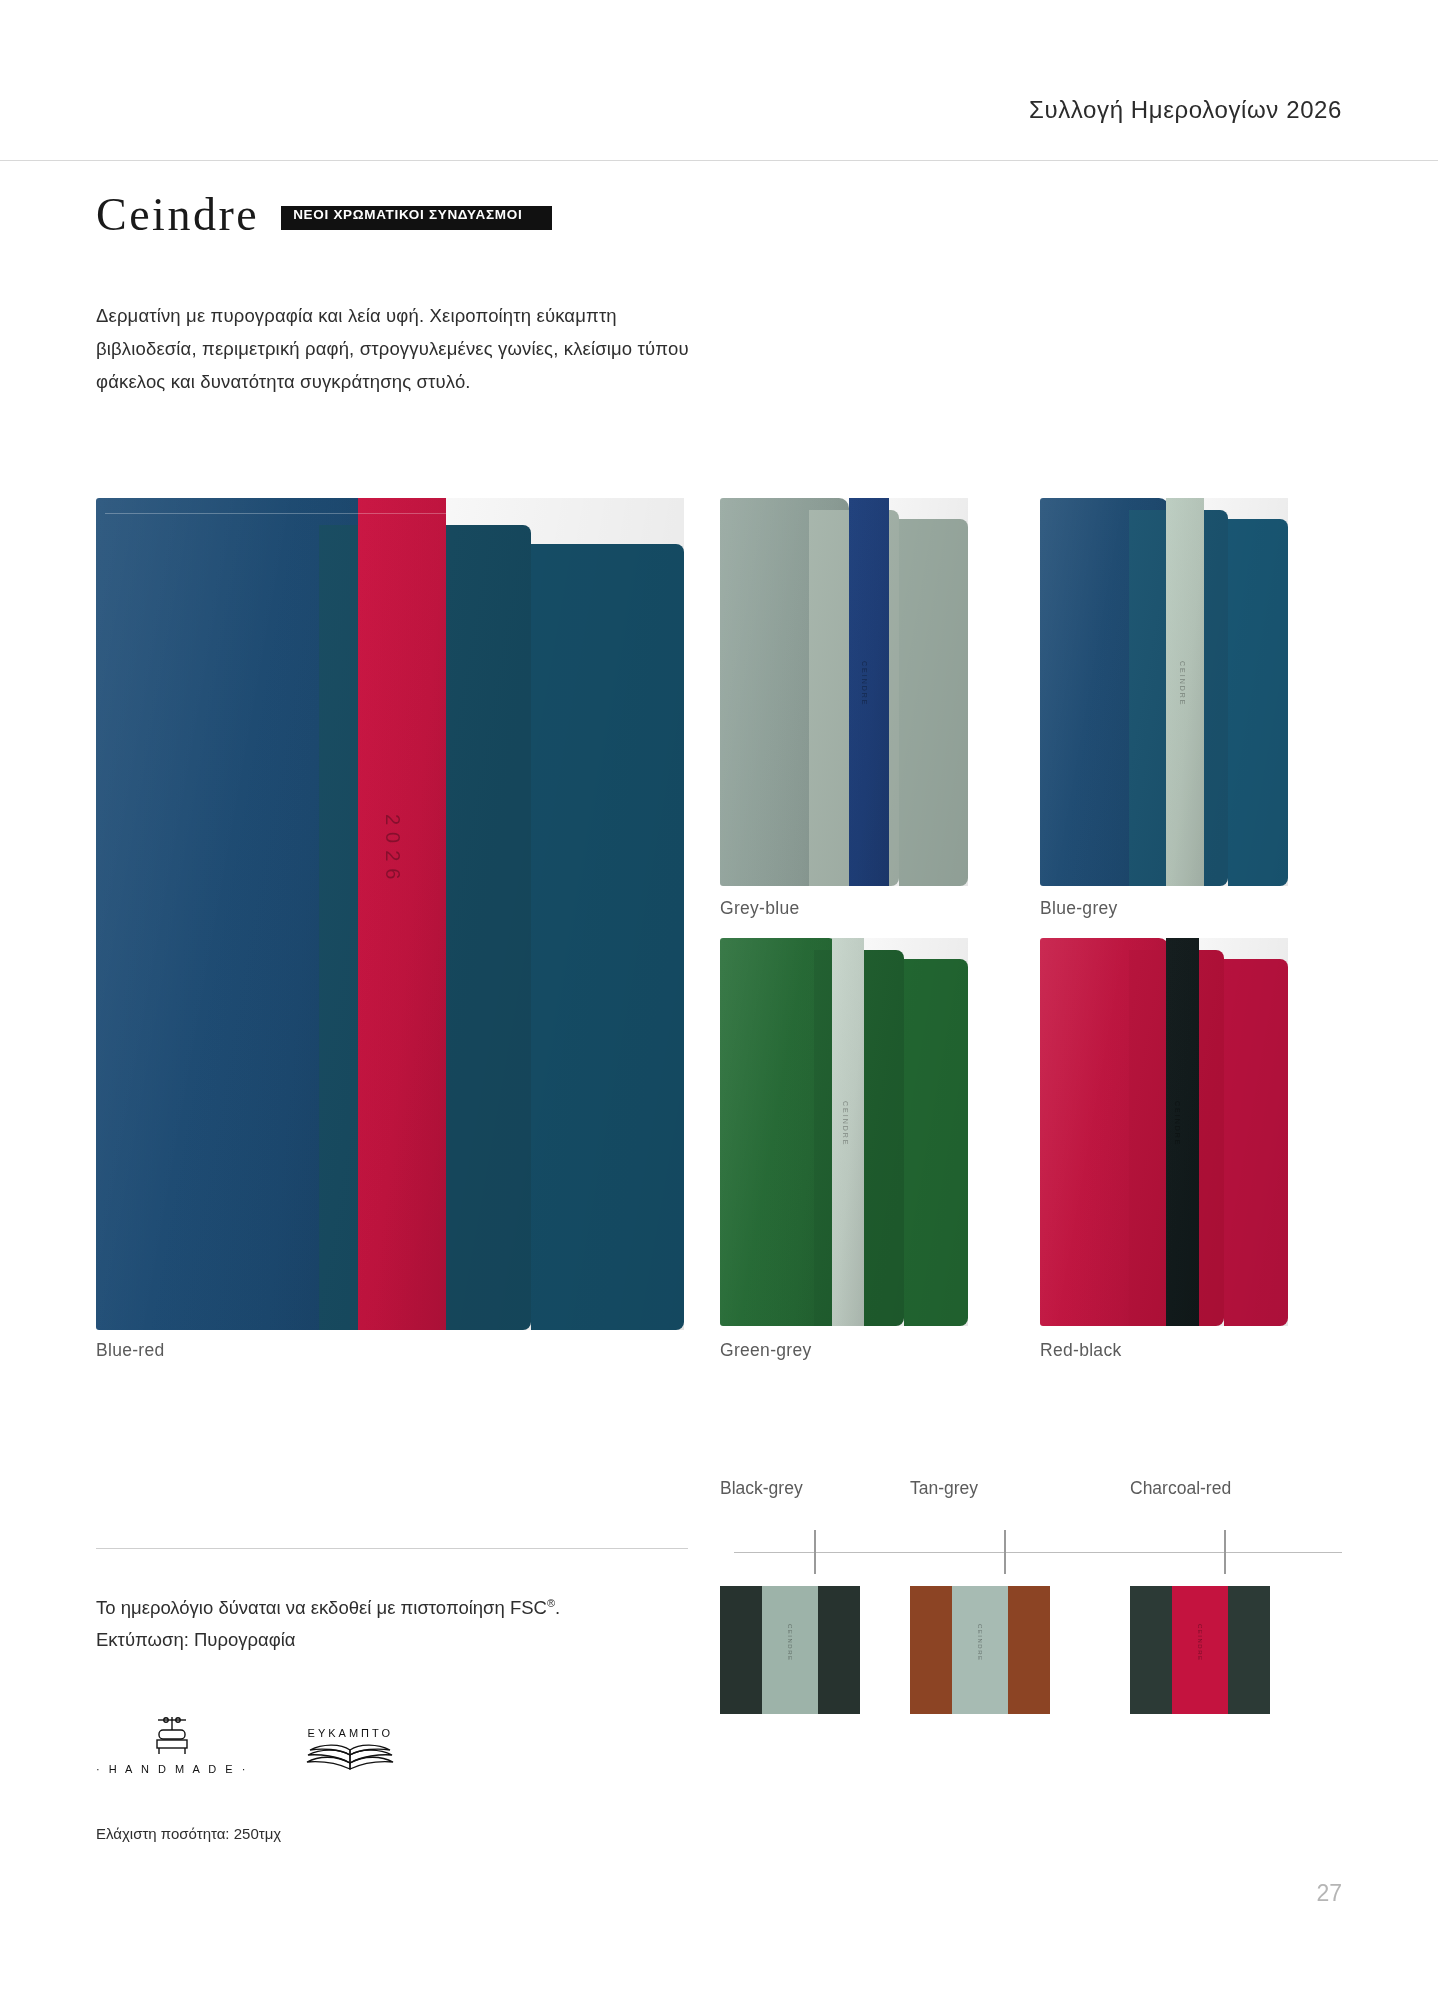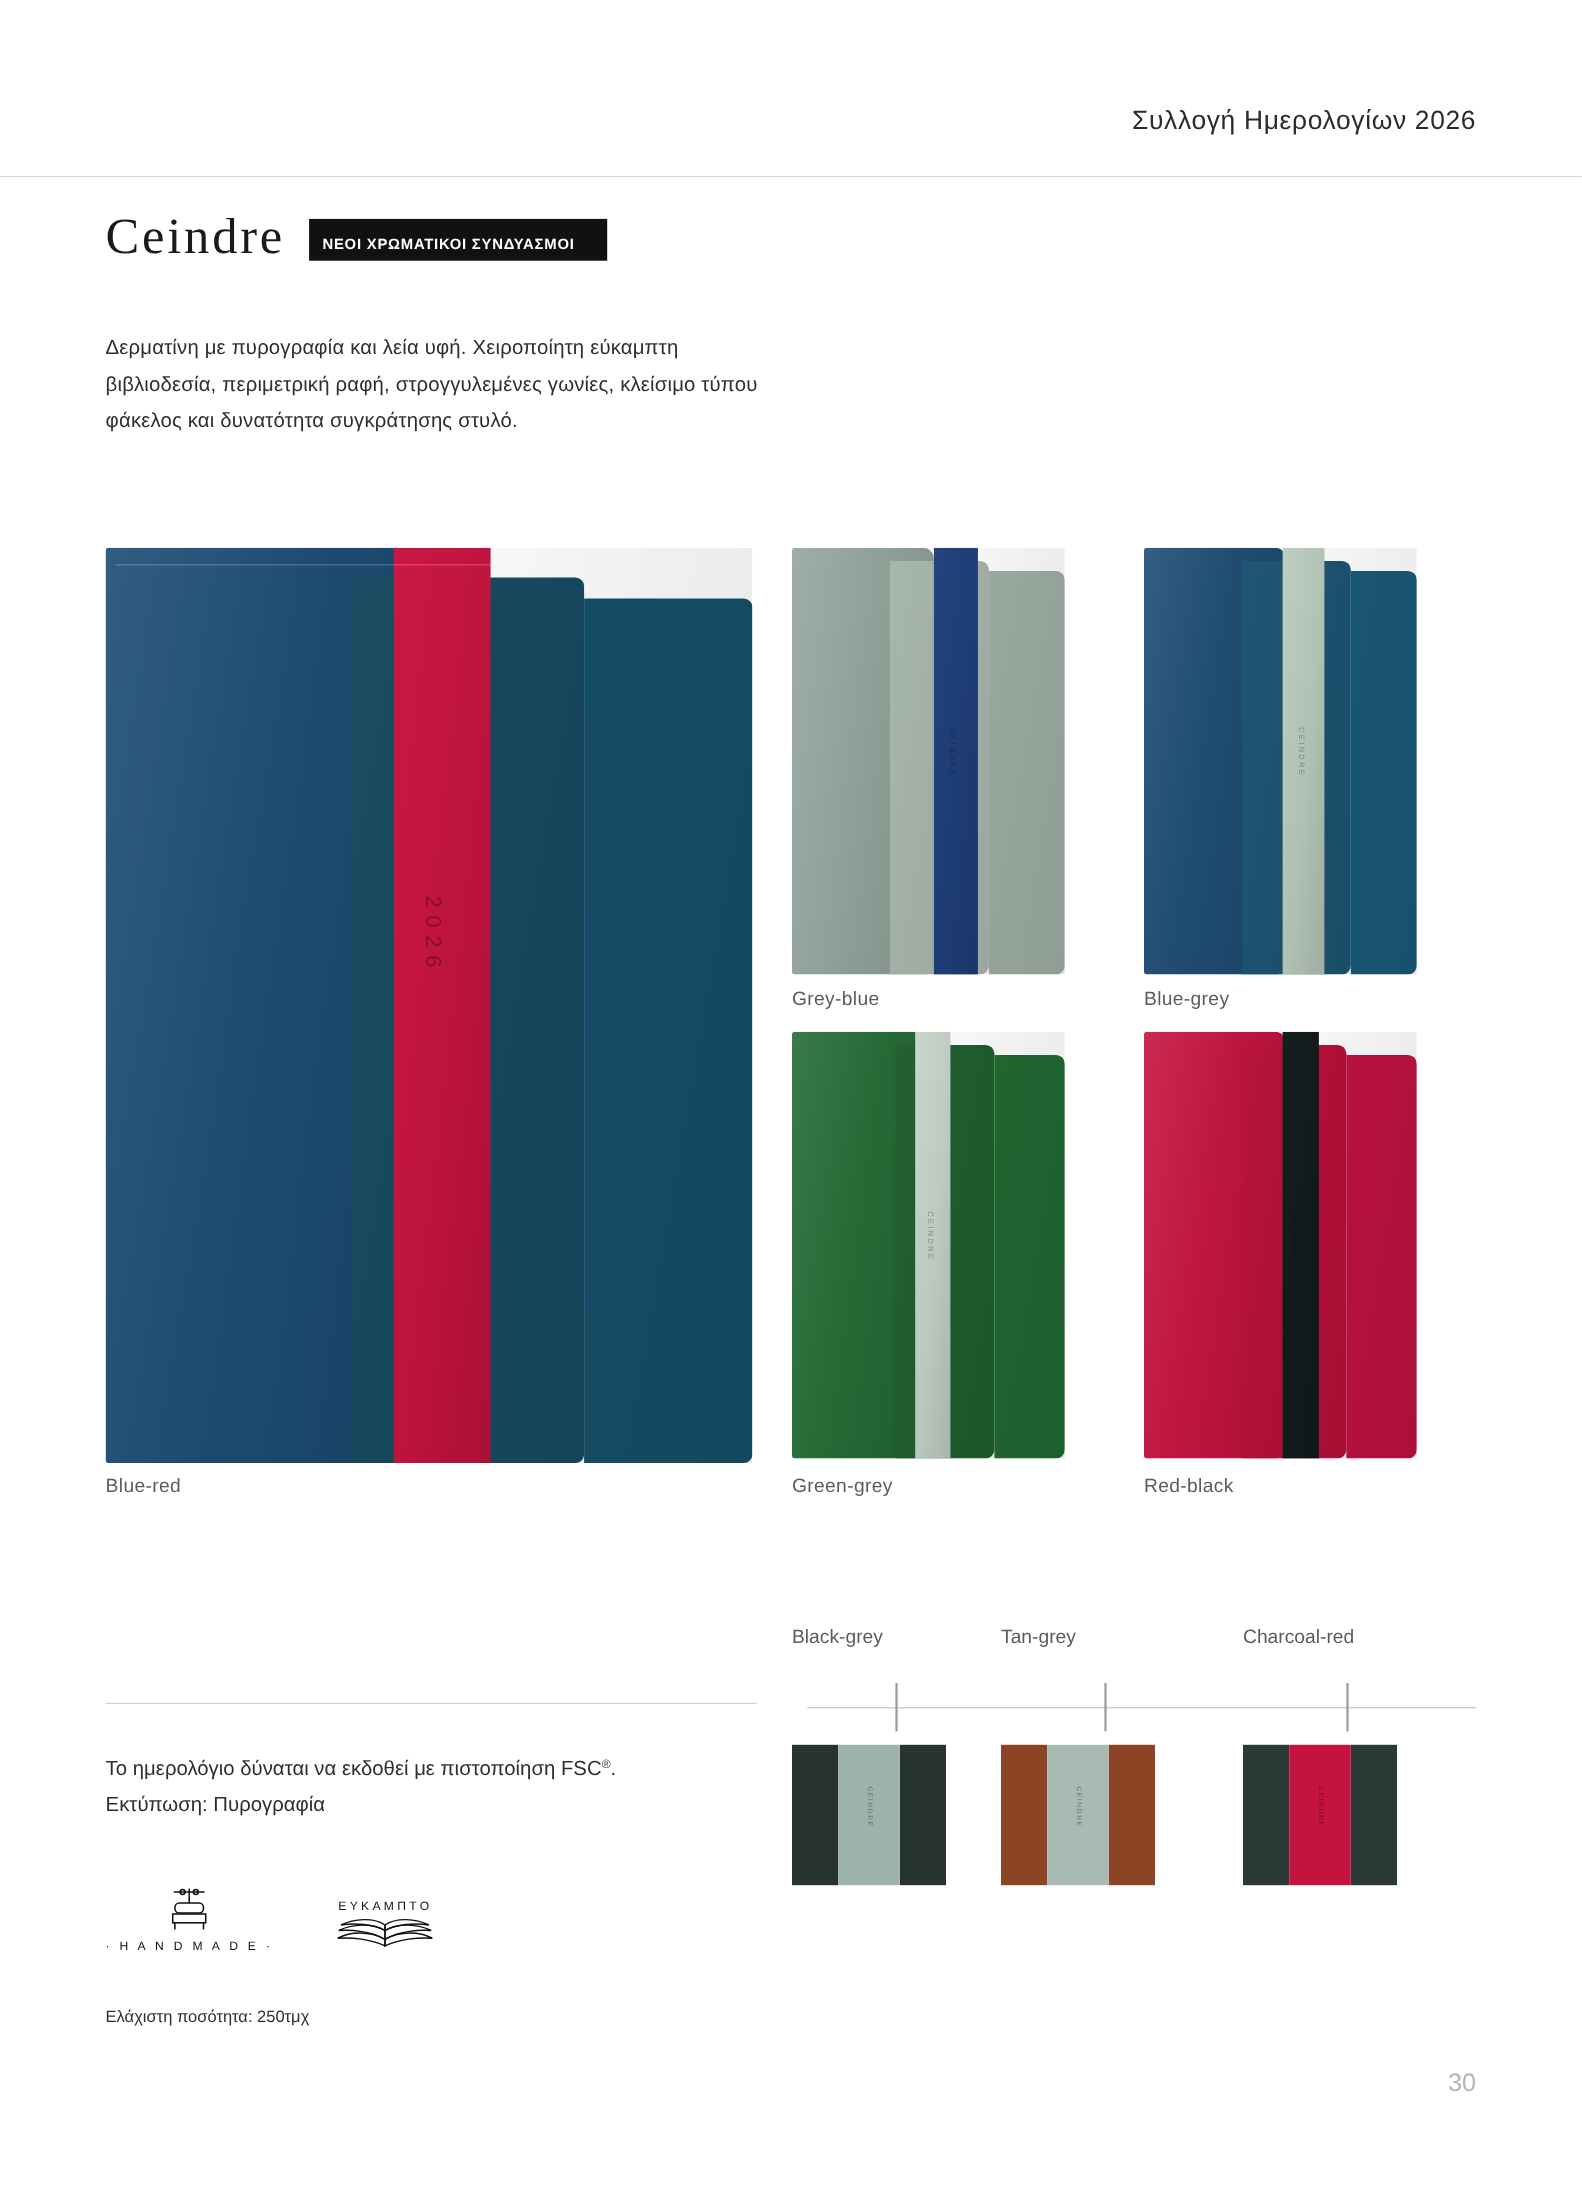--- a/index.html
+++ b/index.html
@@ -73,7 +73,7 @@
     font-size: 13.5px;
     font-weight: 700;
     letter-spacing: 0.7px;
-    padding: 16px 30px 7px 12px;
+    padding: 2px 30px 7px 12px;
     white-space: nowrap;
     line-height: 1.05;
     margin-top: 6px;

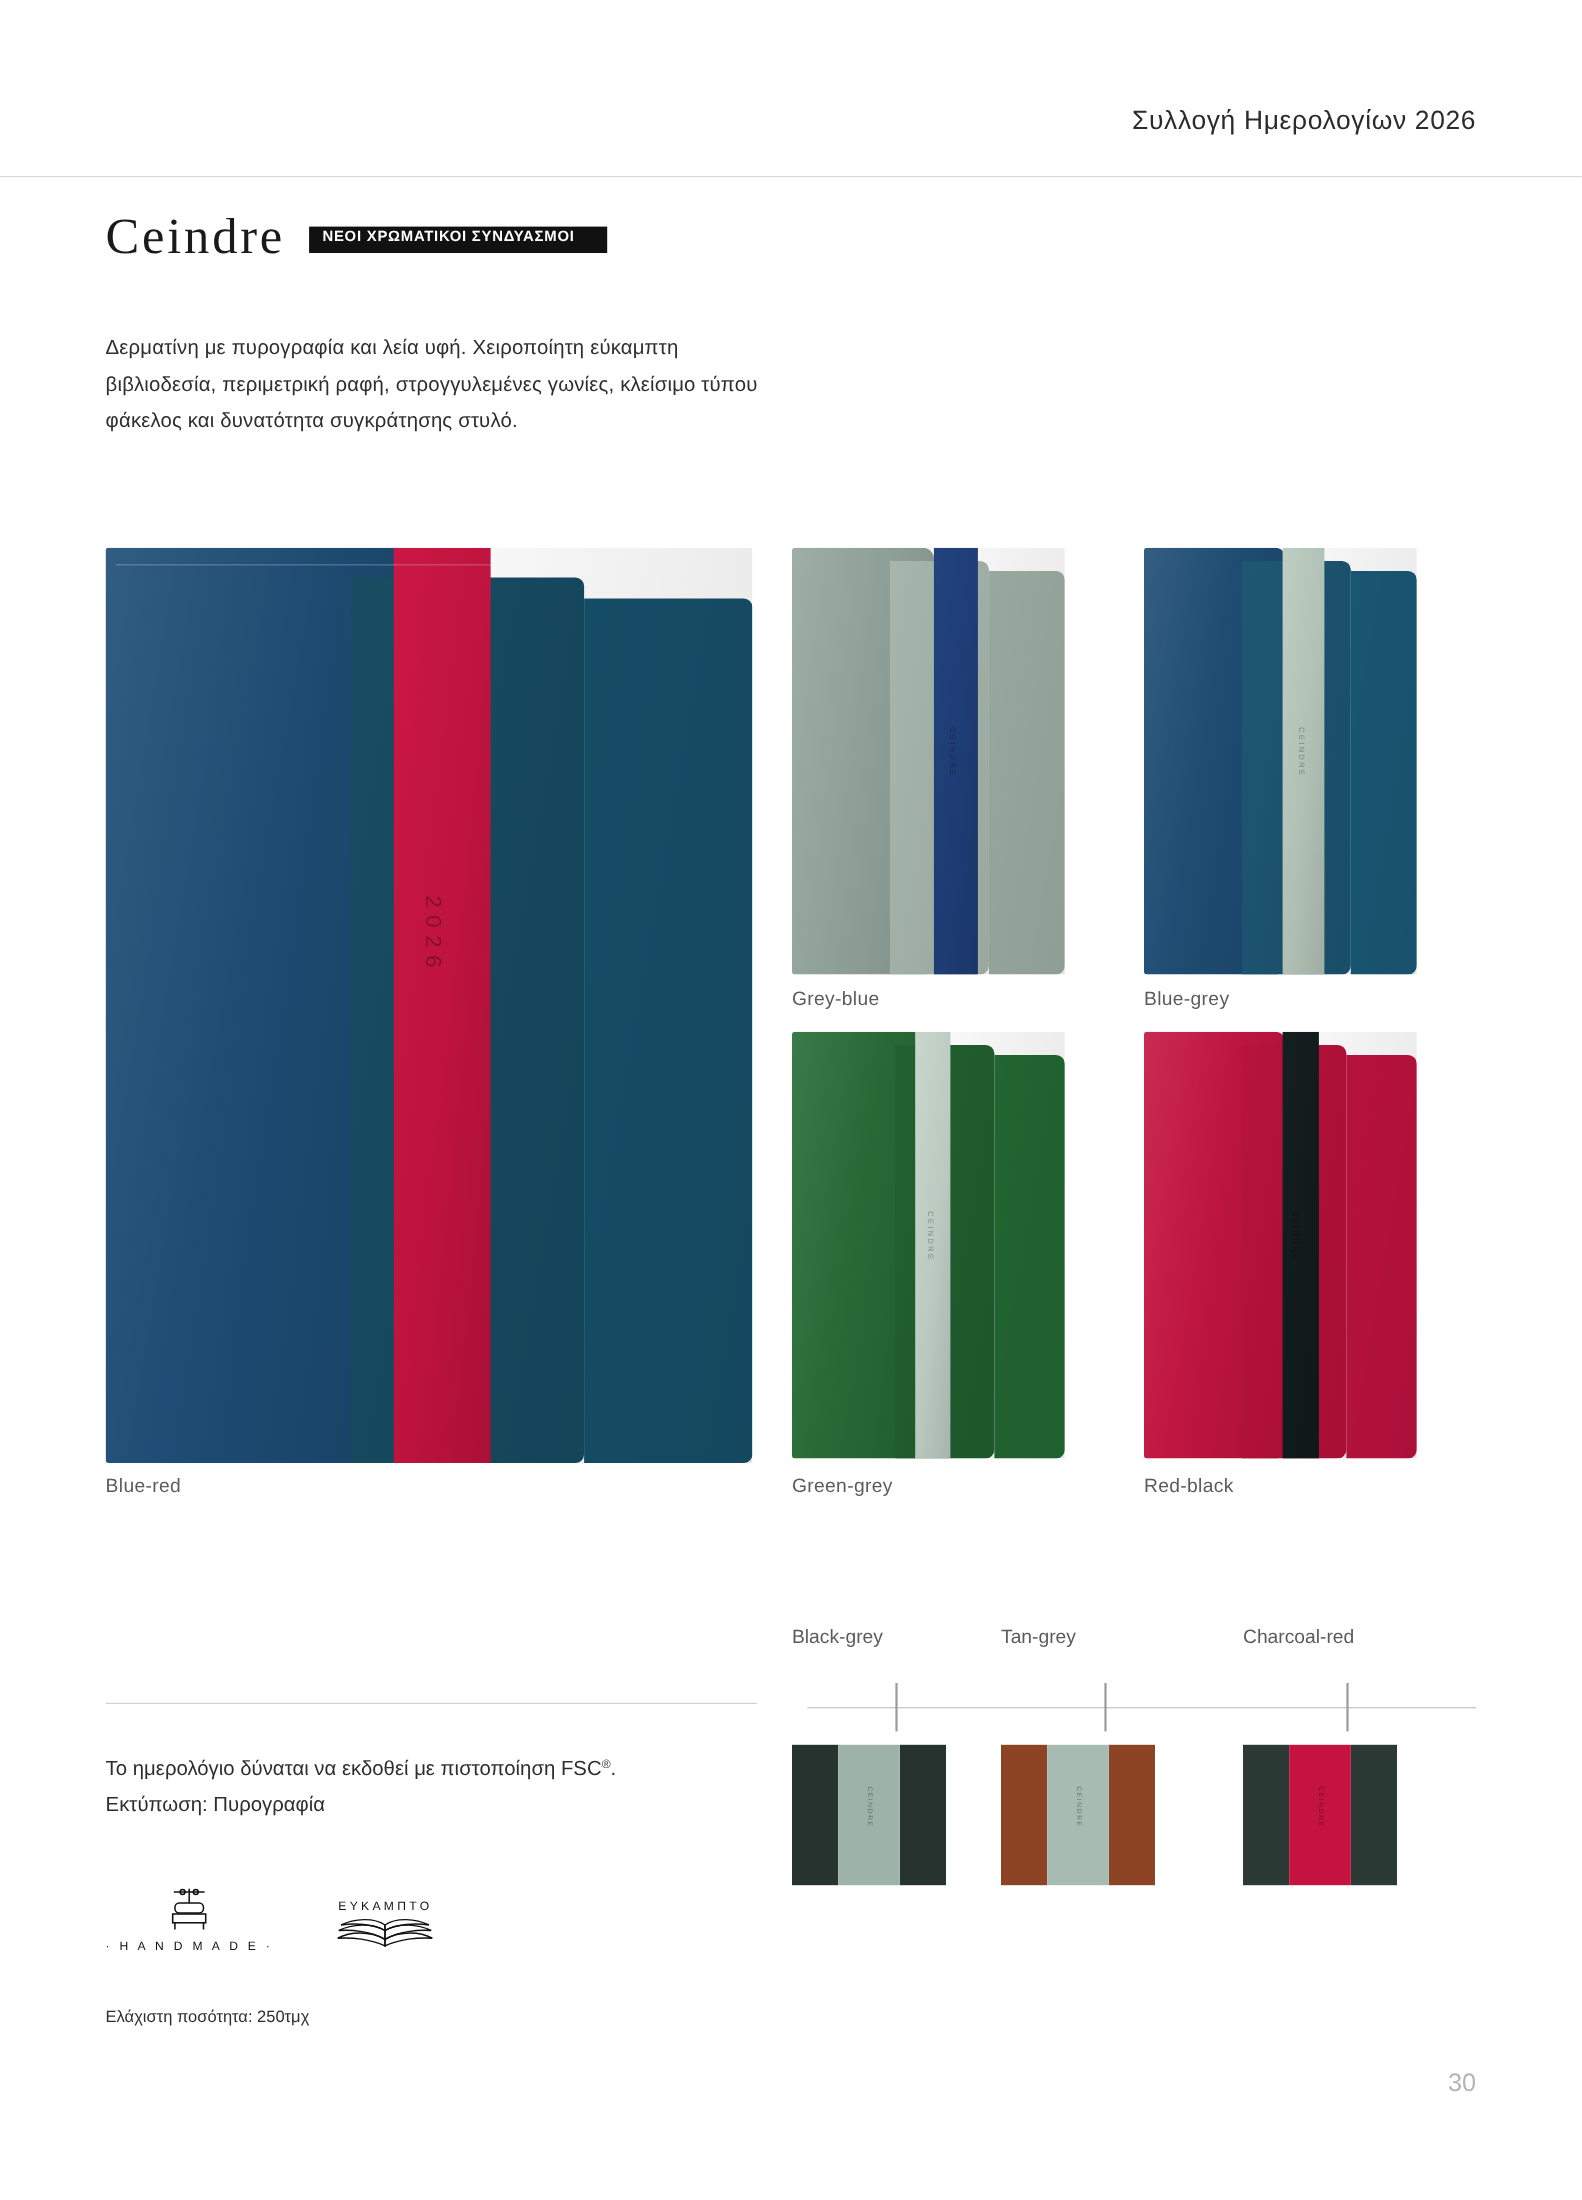--- a/index.html
+++ b/index.html
@@ -467,7 +467,7 @@
     </div>
   </div>
 
-  <div class="page-number">30</div>
+  <div class="page-number">27</div>
 
 </div>
 

